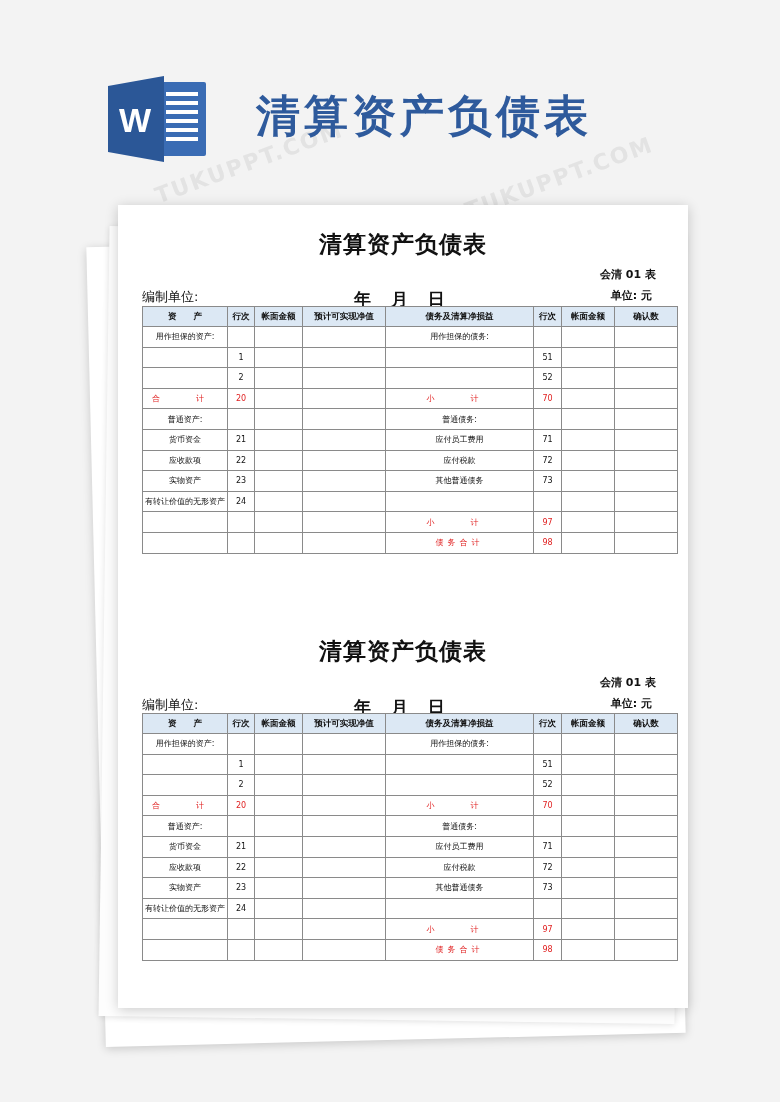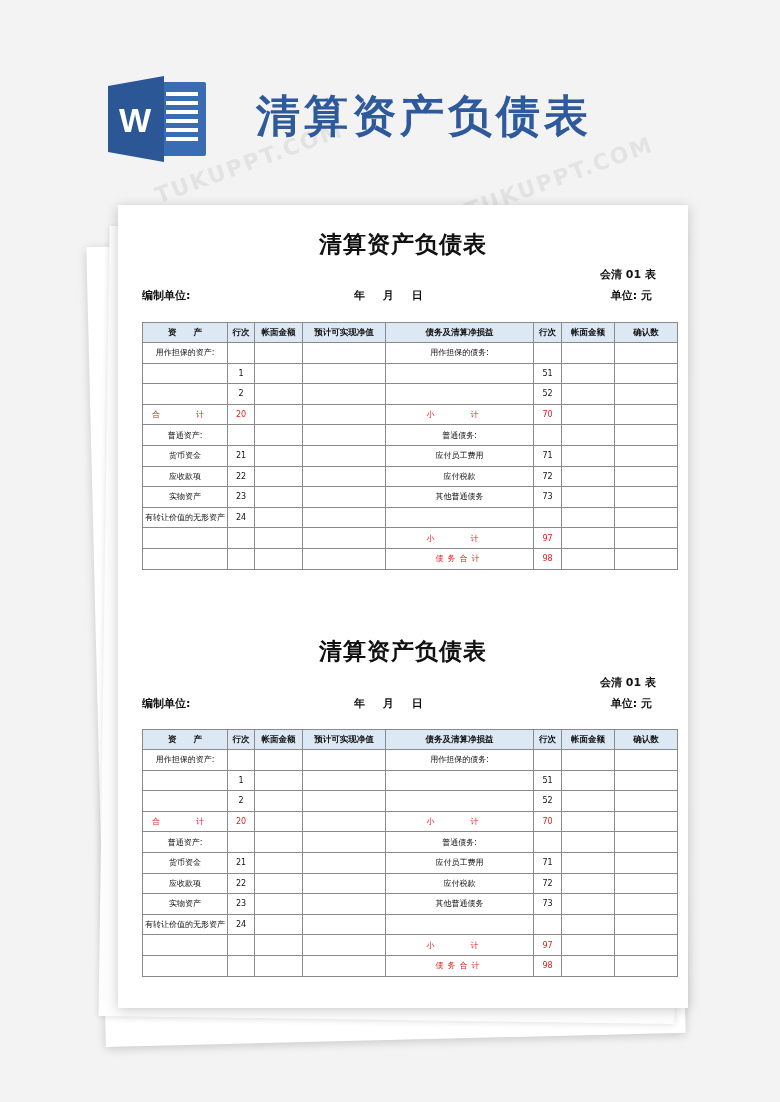--- a/index.html
+++ b/index.html
@@ -35,7 +35,7 @@
     font-size:23px; font-weight:bold; color:#111; letter-spacing:1px;
   }
   .form-code { position:absolute; right:32px; font-size:11px; font-weight:bold; color:#111; }
-  .meta-left { position:absolute; left:24px; font-size:11px; font-weight:bold; color:#111; }
+  .meta-left { position:absolute; left:24px; font-size:13px; font-weight:normal; color:#111; }
   .meta-date { position:absolute; left:236px; font-size:11px; font-weight:bold; color:#111; word-spacing:14px; }
   .meta-unit { position:absolute; right:36px; font-size:11px; font-weight:bold; color:#111; }
   table.bs {

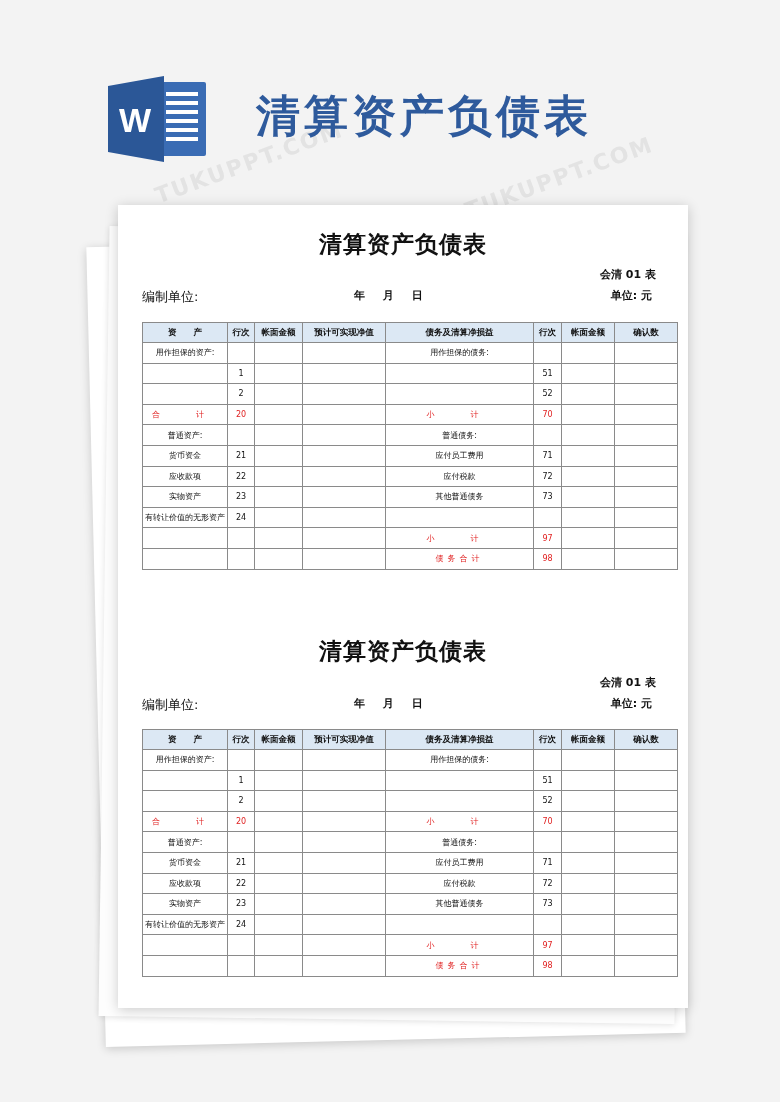--- a/index.html
+++ b/index.html
@@ -36,7 +36,7 @@
   }
   .form-code { position:absolute; right:32px; font-size:11px; font-weight:bold; color:#111; }
   .meta-left { position:absolute; left:24px; font-size:13px; font-weight:normal; color:#111; }
-  .meta-date { position:absolute; left:236px; font-size:11px; font-weight:bold; color:#111; word-spacing:14px; }
+  .meta-date { position:absolute; left:236px; font-size:17px; font-weight:bold; color:#111; word-spacing:14px; }
   .meta-unit { position:absolute; right:36px; font-size:11px; font-weight:bold; color:#111; }
   table.bs {
     position:absolute; left:24px; border-collapse:collapse; table-layout:fixed;

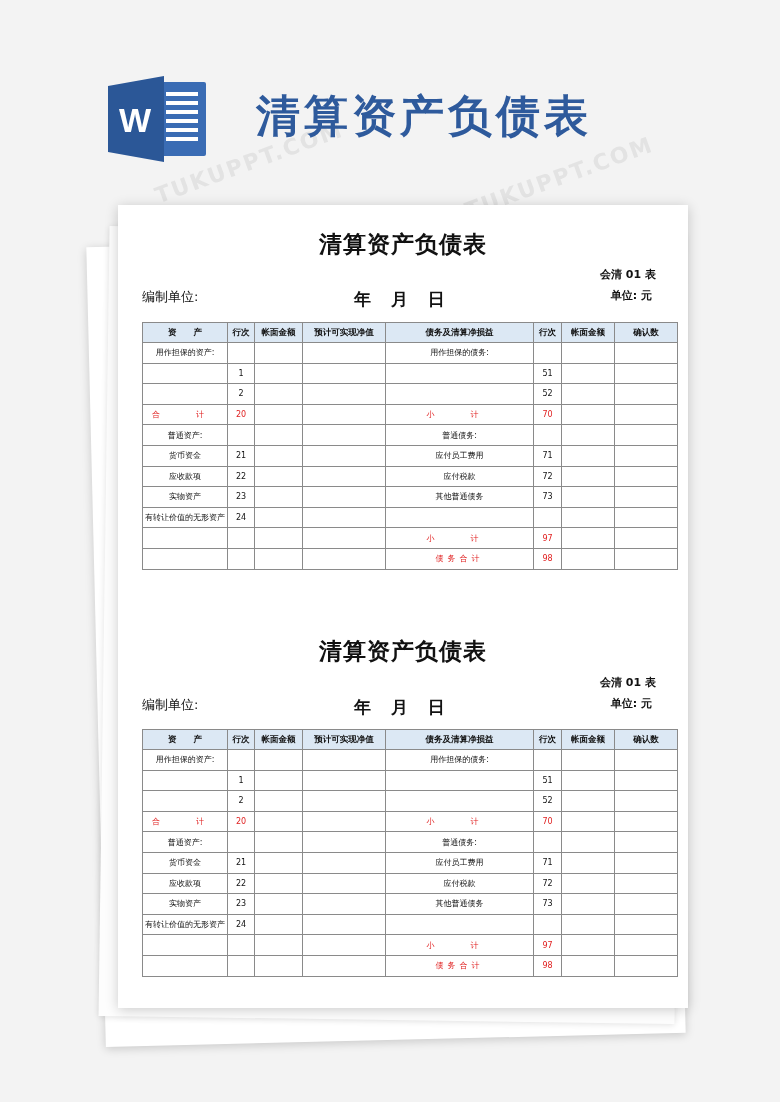--- a/index.html
+++ b/index.html
@@ -40,7 +40,7 @@
   .meta-unit { position:absolute; right:36px; font-size:11px; font-weight:bold; color:#111; }
   table.bs {
     position:absolute; left:24px; border-collapse:collapse; table-layout:fixed;
-    width:535px; border:1.5px solid #555;margin-top:16px;
+    width:535px; border:1.5px solid #555;
   }
   table.bs td, table.bs th {
     border:1px solid #8a8a8a; height:19.6px; padding:0 1px; font-size:8px; color:#111;

